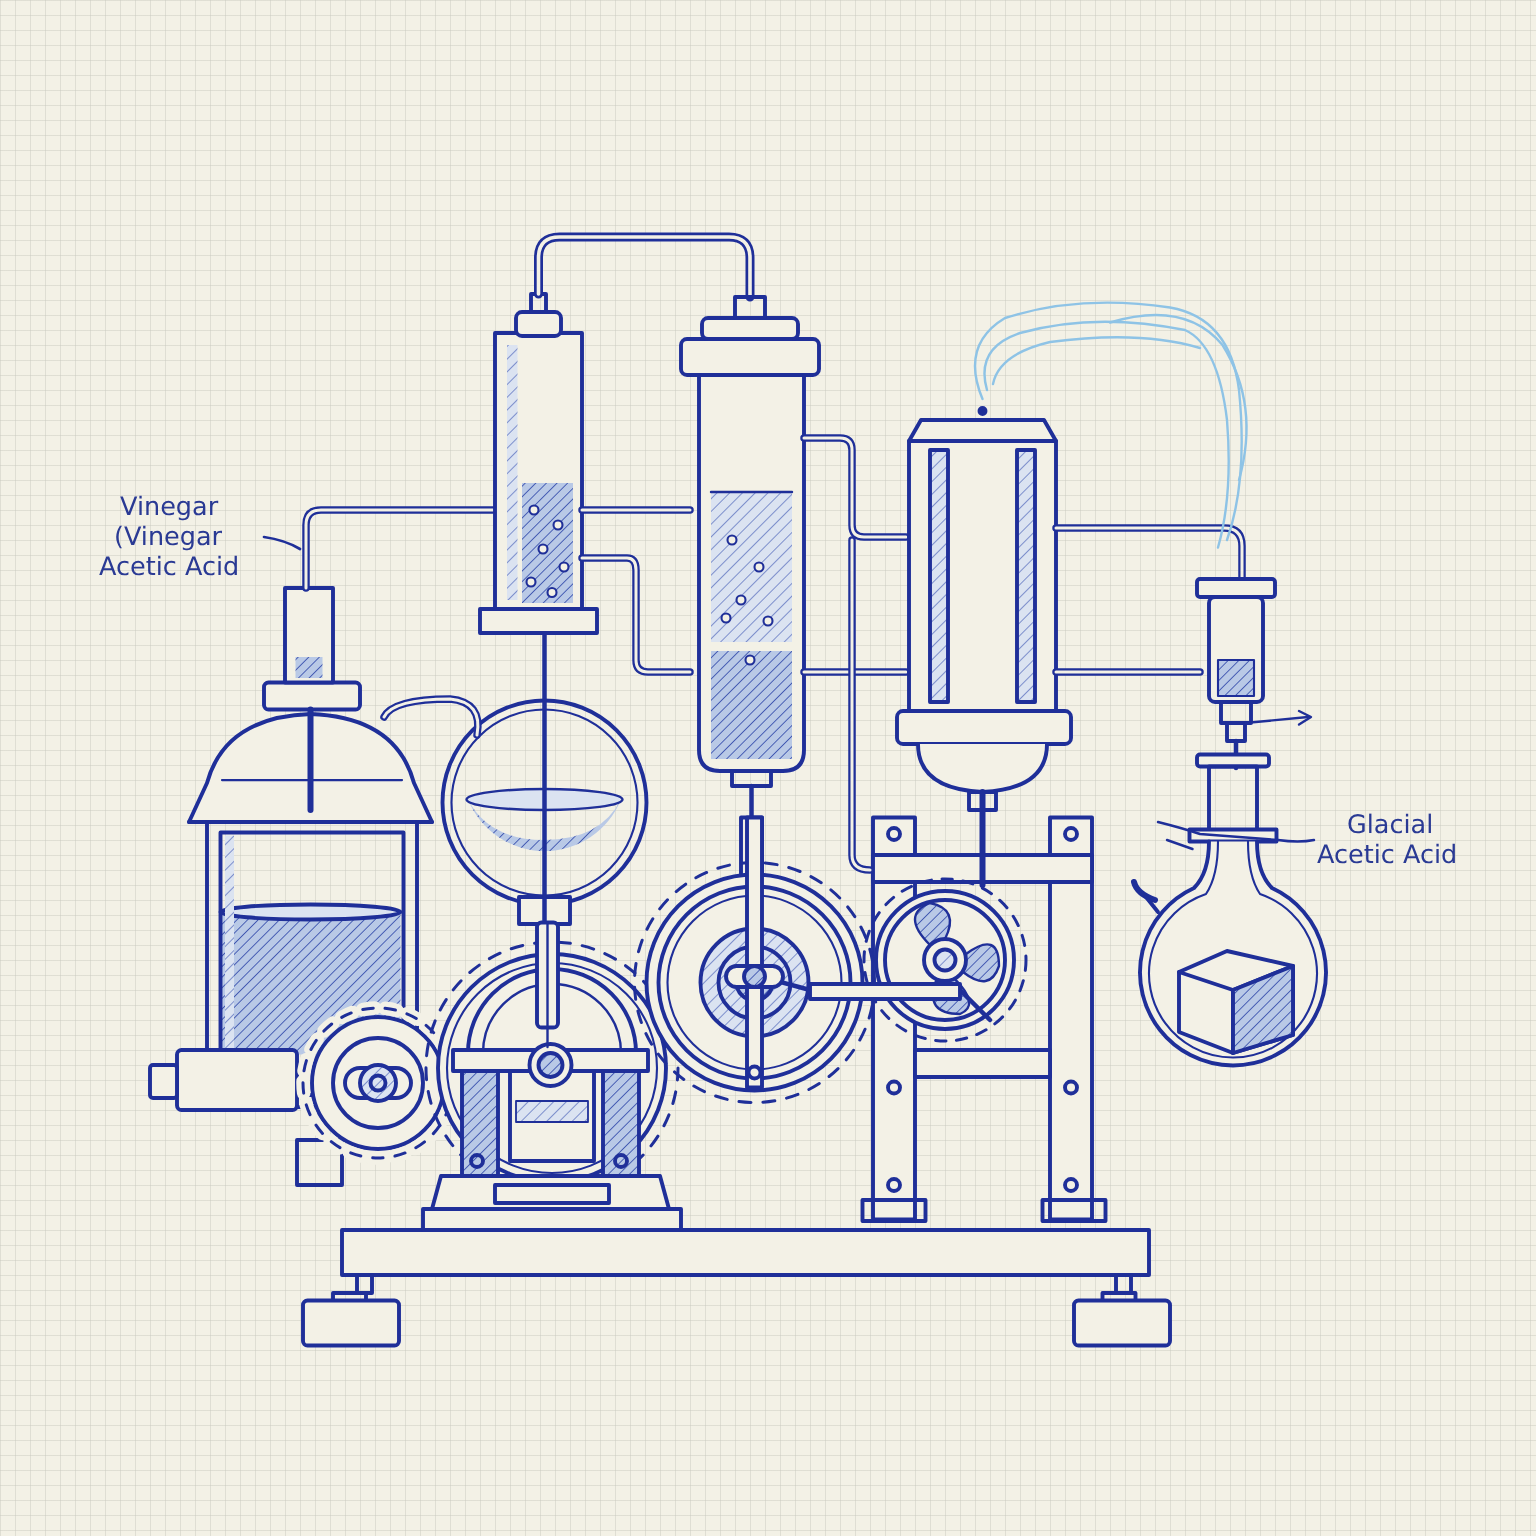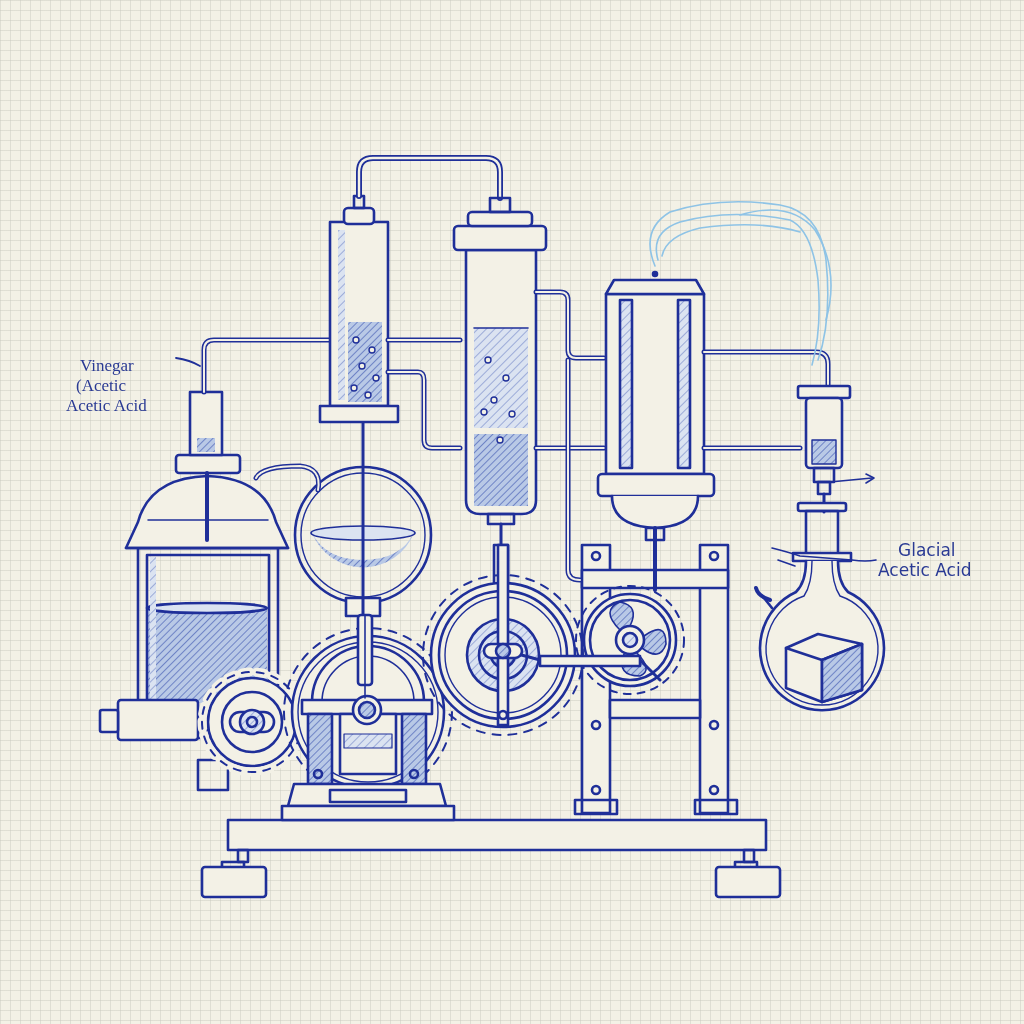--- a/index.html
+++ b/index.html
@@ -17,7 +17,7 @@
   .label {
     position: absolute; color: #2a3a94; font-size: 17px; line-height: 20px;
   }
-  .label-left { left: 66px; top: 356px; text-align: right; width: 92px; font-family: Liberation Serif, serif; }
+  .label-left { left: 66px; top: 328px; text-align: right; width: 92px; }
   .label-right { left: 878px; top: 540px; text-align: left; width: 120px; }
   .label span { display: block; white-space: nowrap; }
   .label-left span:nth-child(1) { margin-left: 14px; text-align: left; }

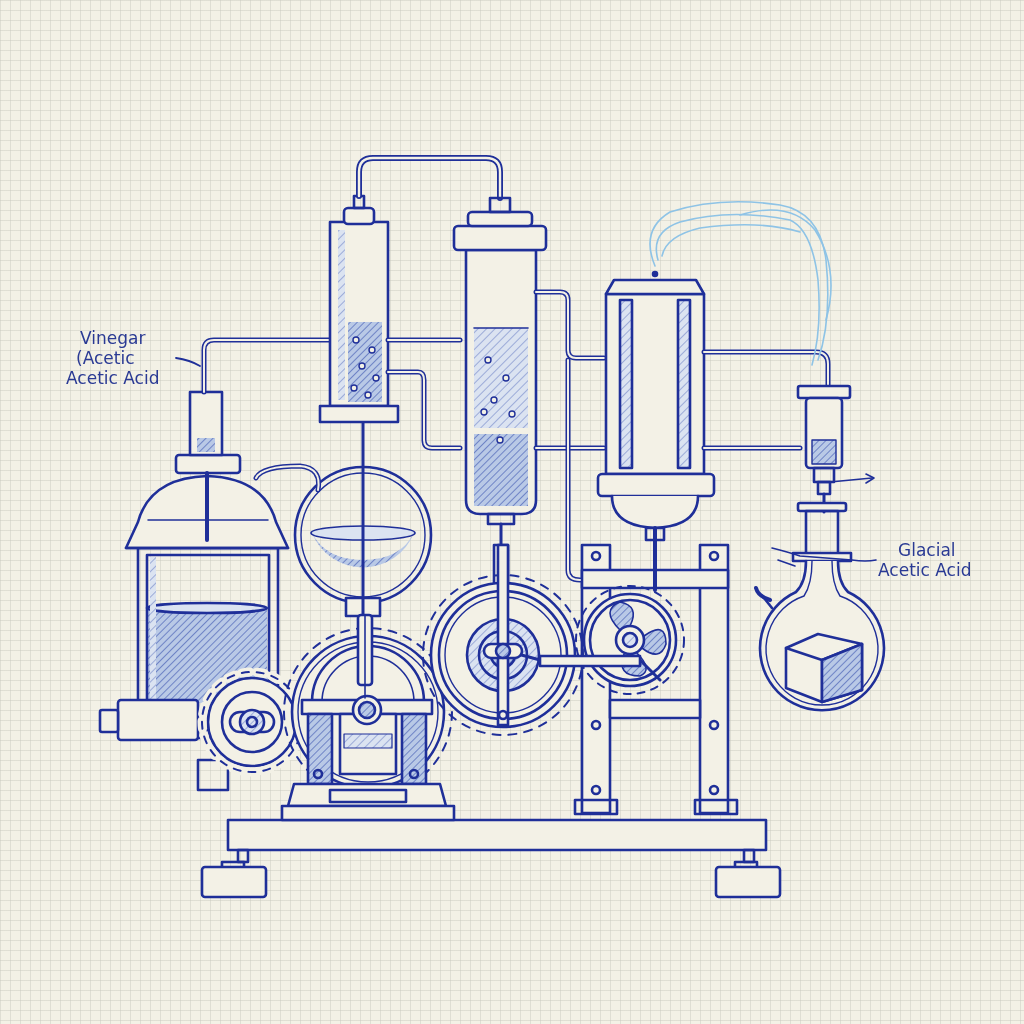--- a/index.html
+++ b/index.html
@@ -290,7 +290,7 @@
 
 <div class="label label-left">
   <span>Vinegar</span>
-  <span>(Acetic</span>
+  <span>(Vinegar</span>
   <span>Acetic Acid</span>
 </div>
 

